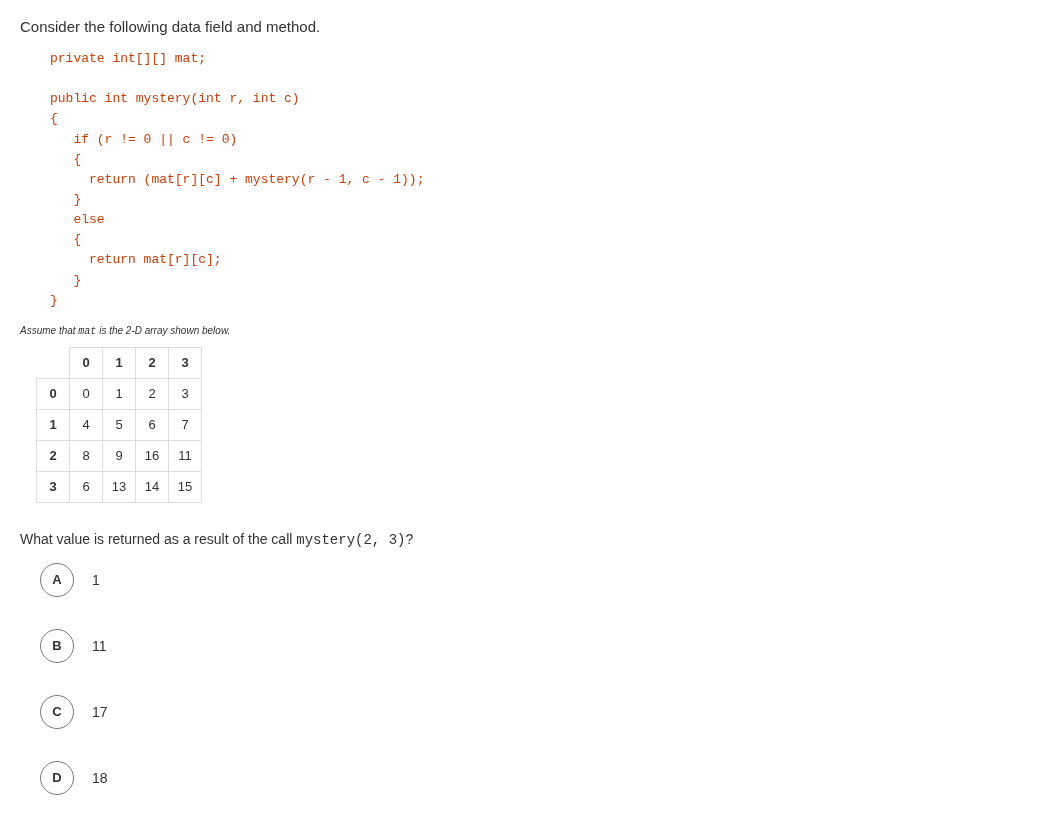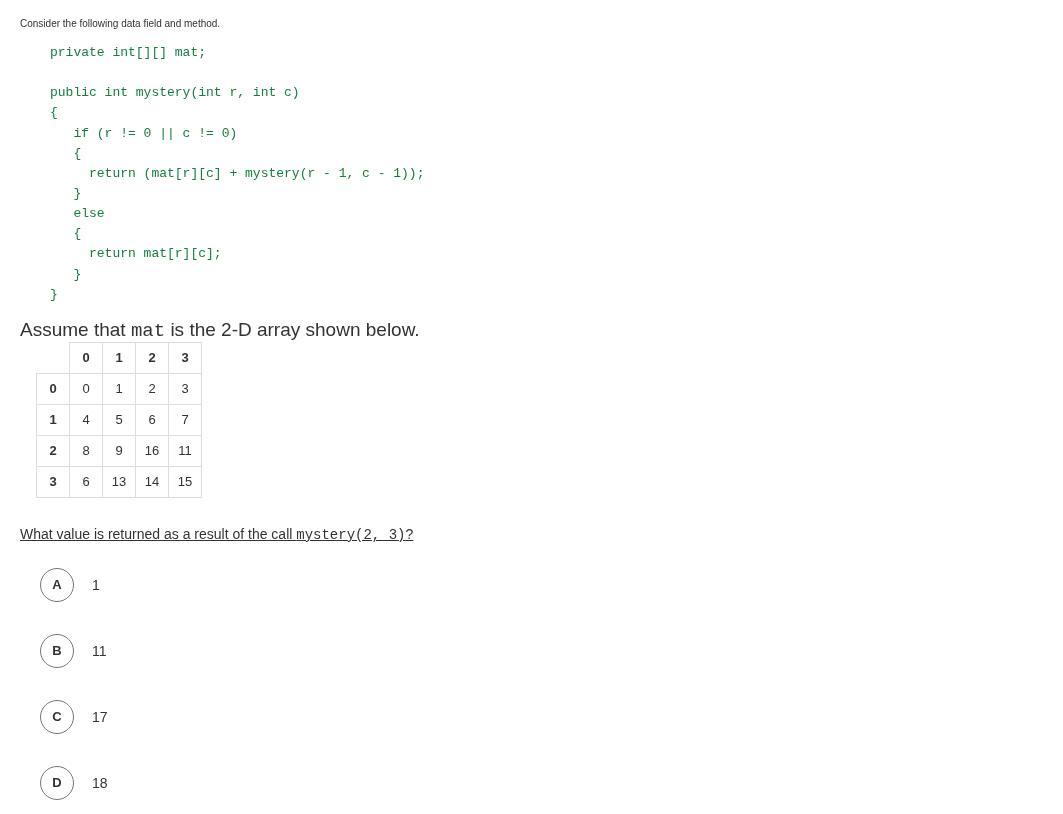--- a/index.html
+++ b/index.html
@@ -11,7 +11,7 @@
     background: #fff;
   }
   .question-text {
-    font-size: 10px;
+    font-size: 15px;
     color: #333;
     margin-bottom: 14px;
   }

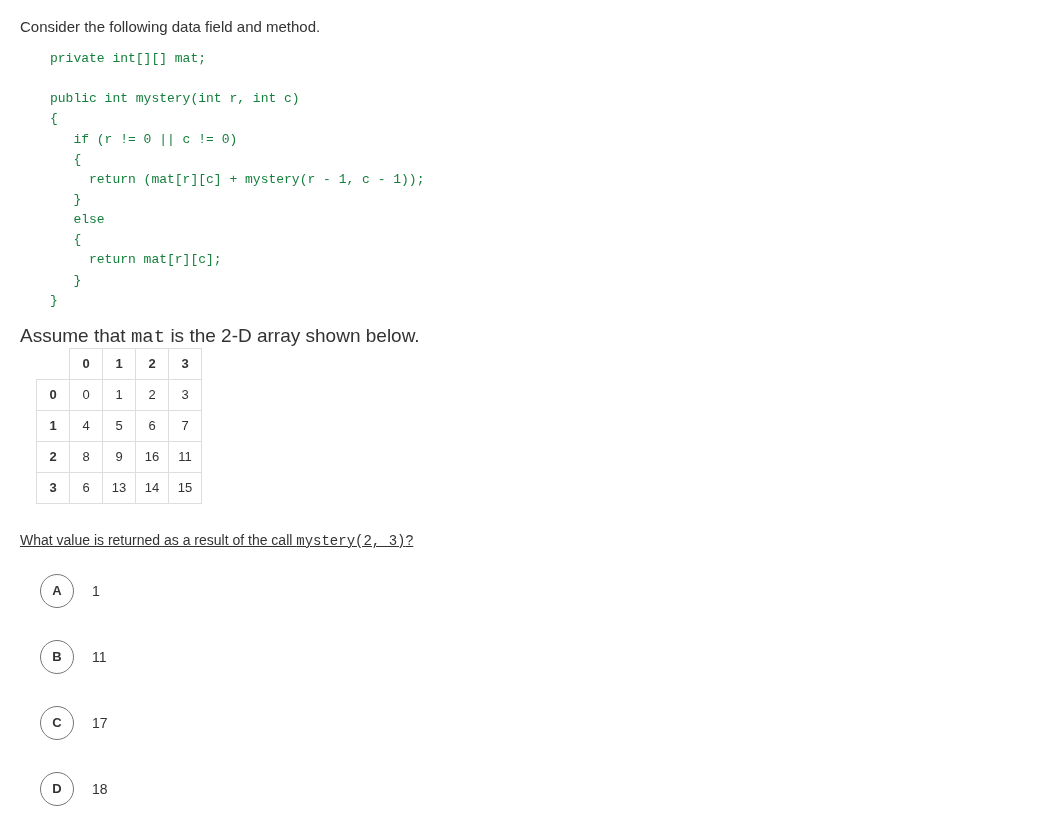--- a/index.html
+++ b/index.html
@@ -20,7 +20,7 @@
     font-size: 13px;
     white-space: pre;
     margin: 0 0 14px 30px;
-    color: #15803d;
+    color: #c2410c;
     line-height: 1.55;
   }
   .assume-text {

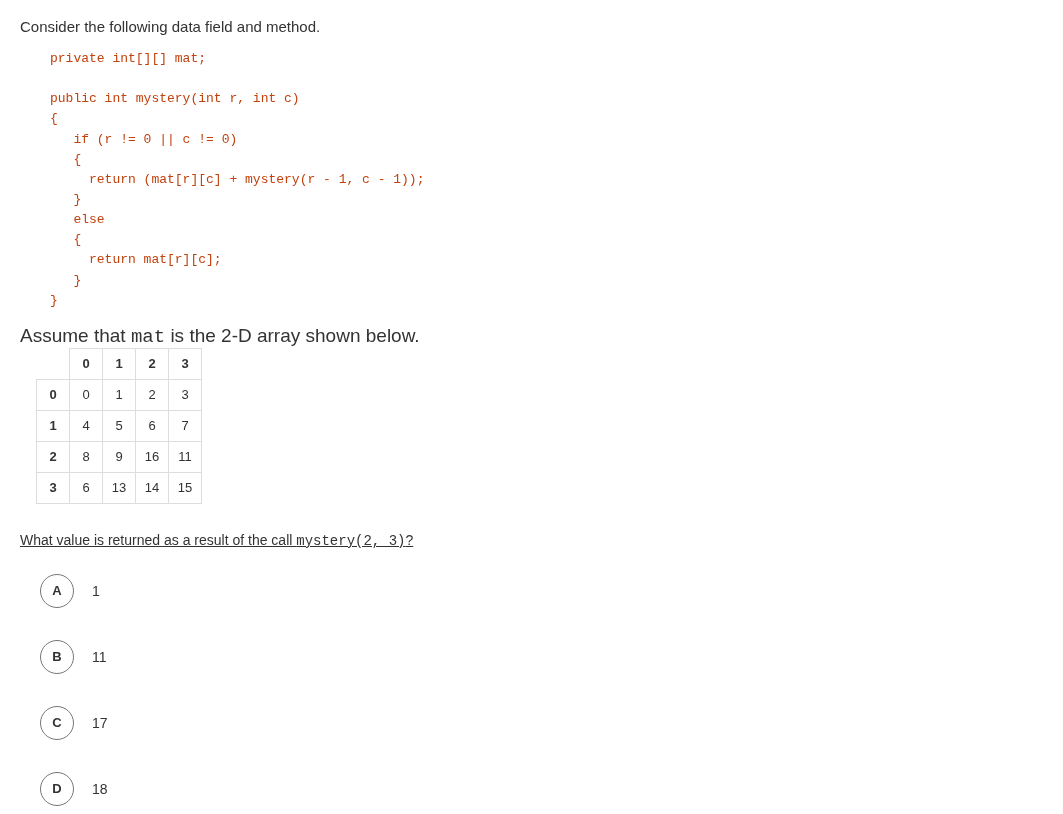--- a/index.html
+++ b/index.html
@@ -24,7 +24,9 @@
     line-height: 1.55;
   }
   .assume-text {
-    font-size: 19px;
+    font-size: 10px;
+    margin-bottom: 10px;
+    font-style: italic;
   }
   .mono-inline {
     font-family: "Courier New", Courier, monospace;

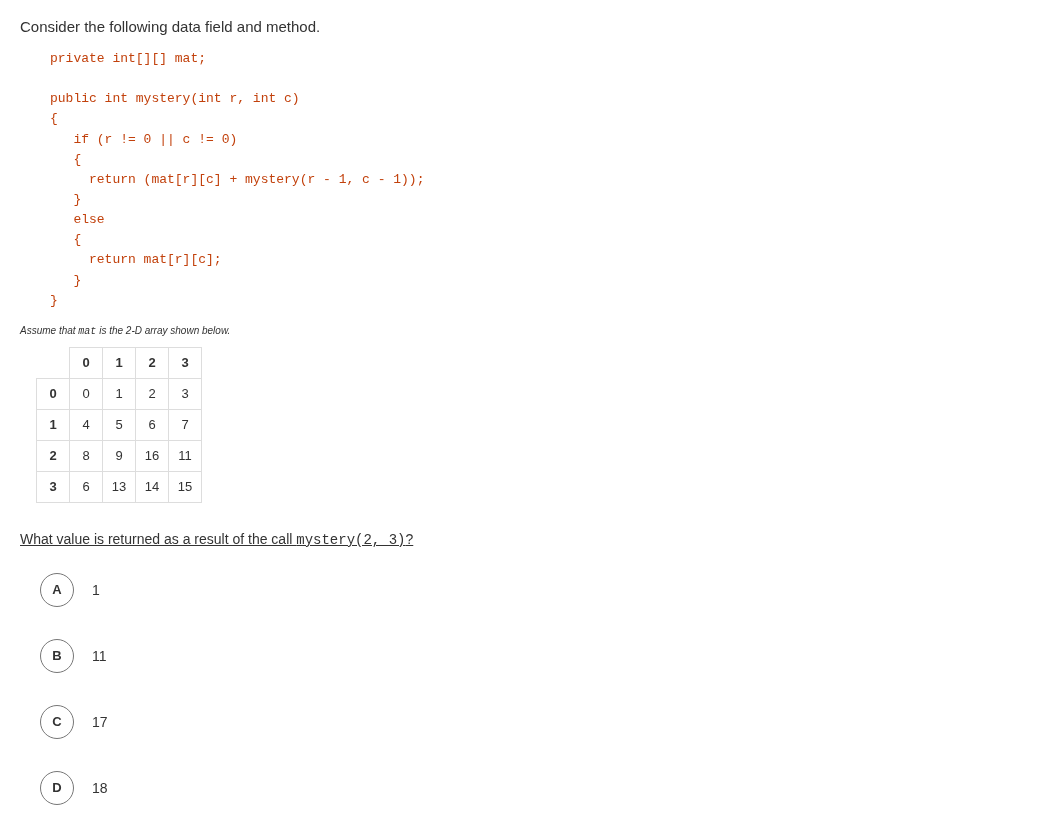--- a/index.html
+++ b/index.html
@@ -52,8 +52,7 @@
   }
   .prompt {
     font-size: 14px;
-    margin-bottom: 25px;
-    text-decoration: underline;
+    margin-bottom: 15px;
   }
   .choices {
     margin-left: 20px;

